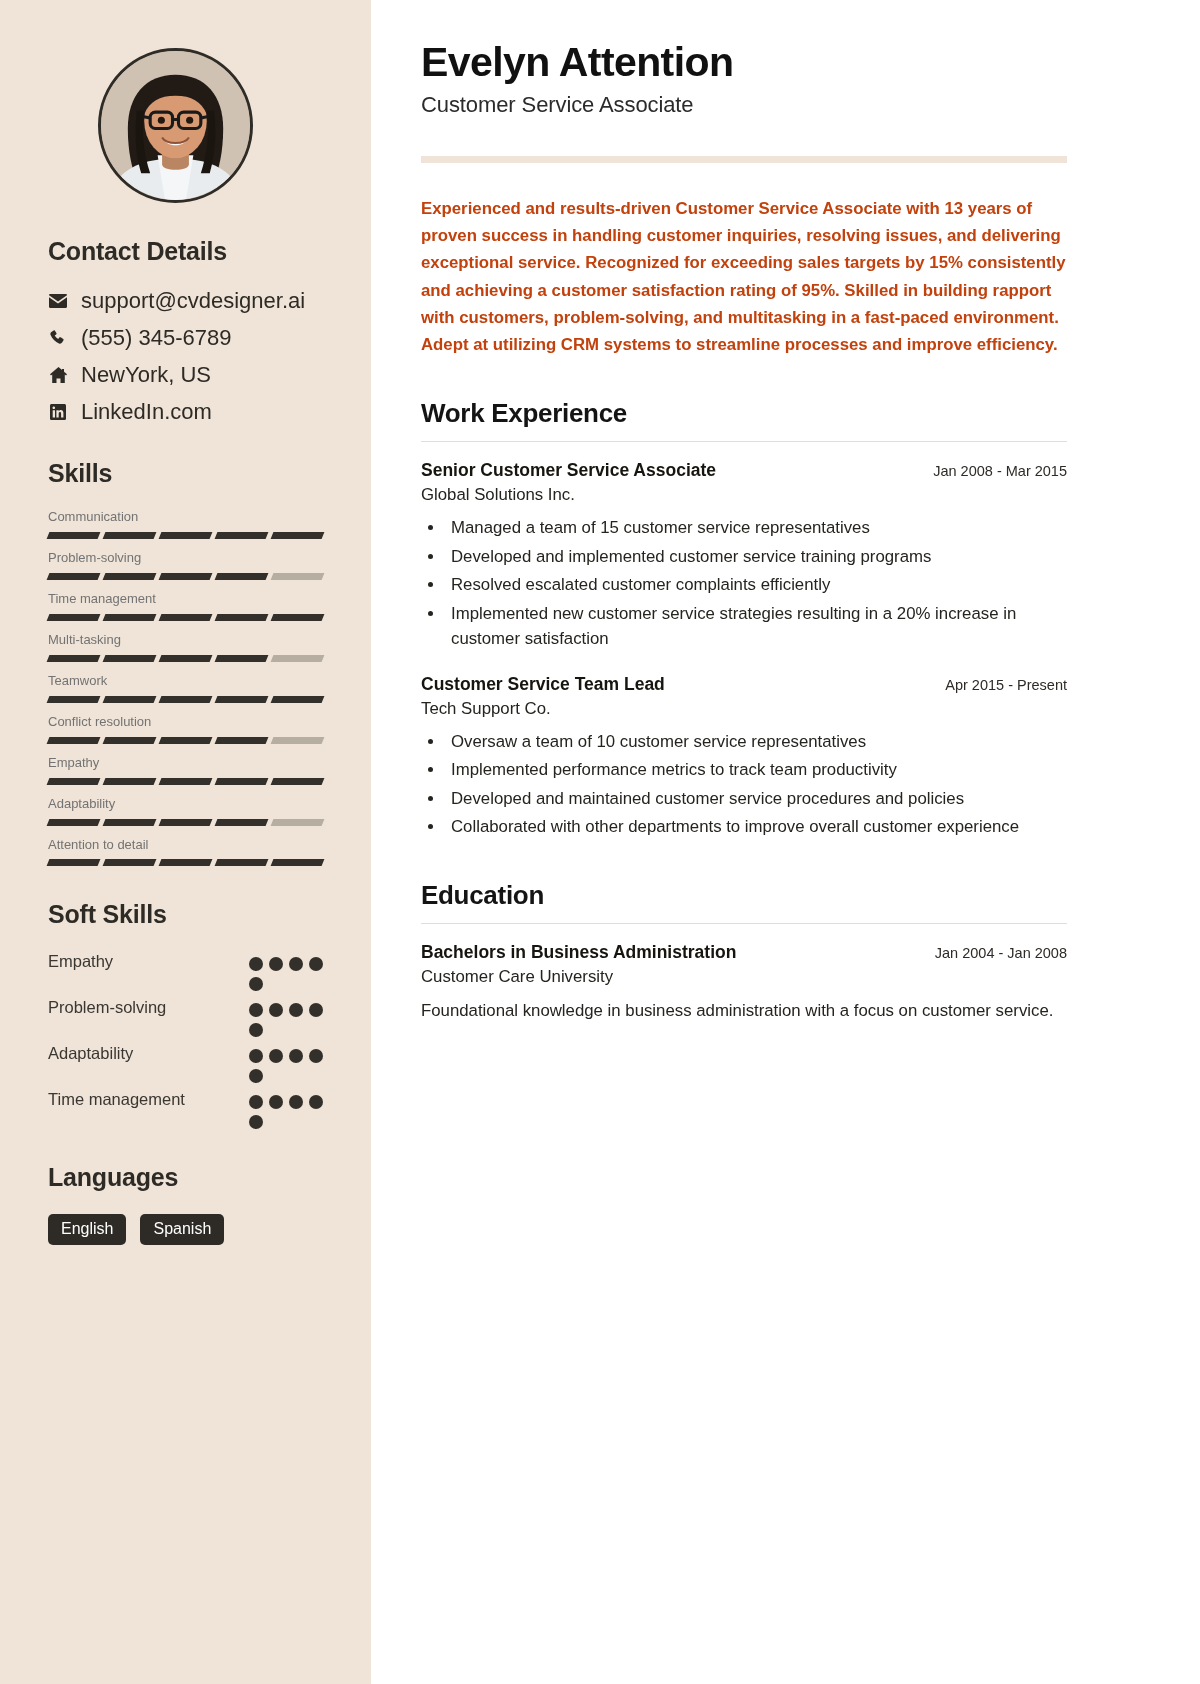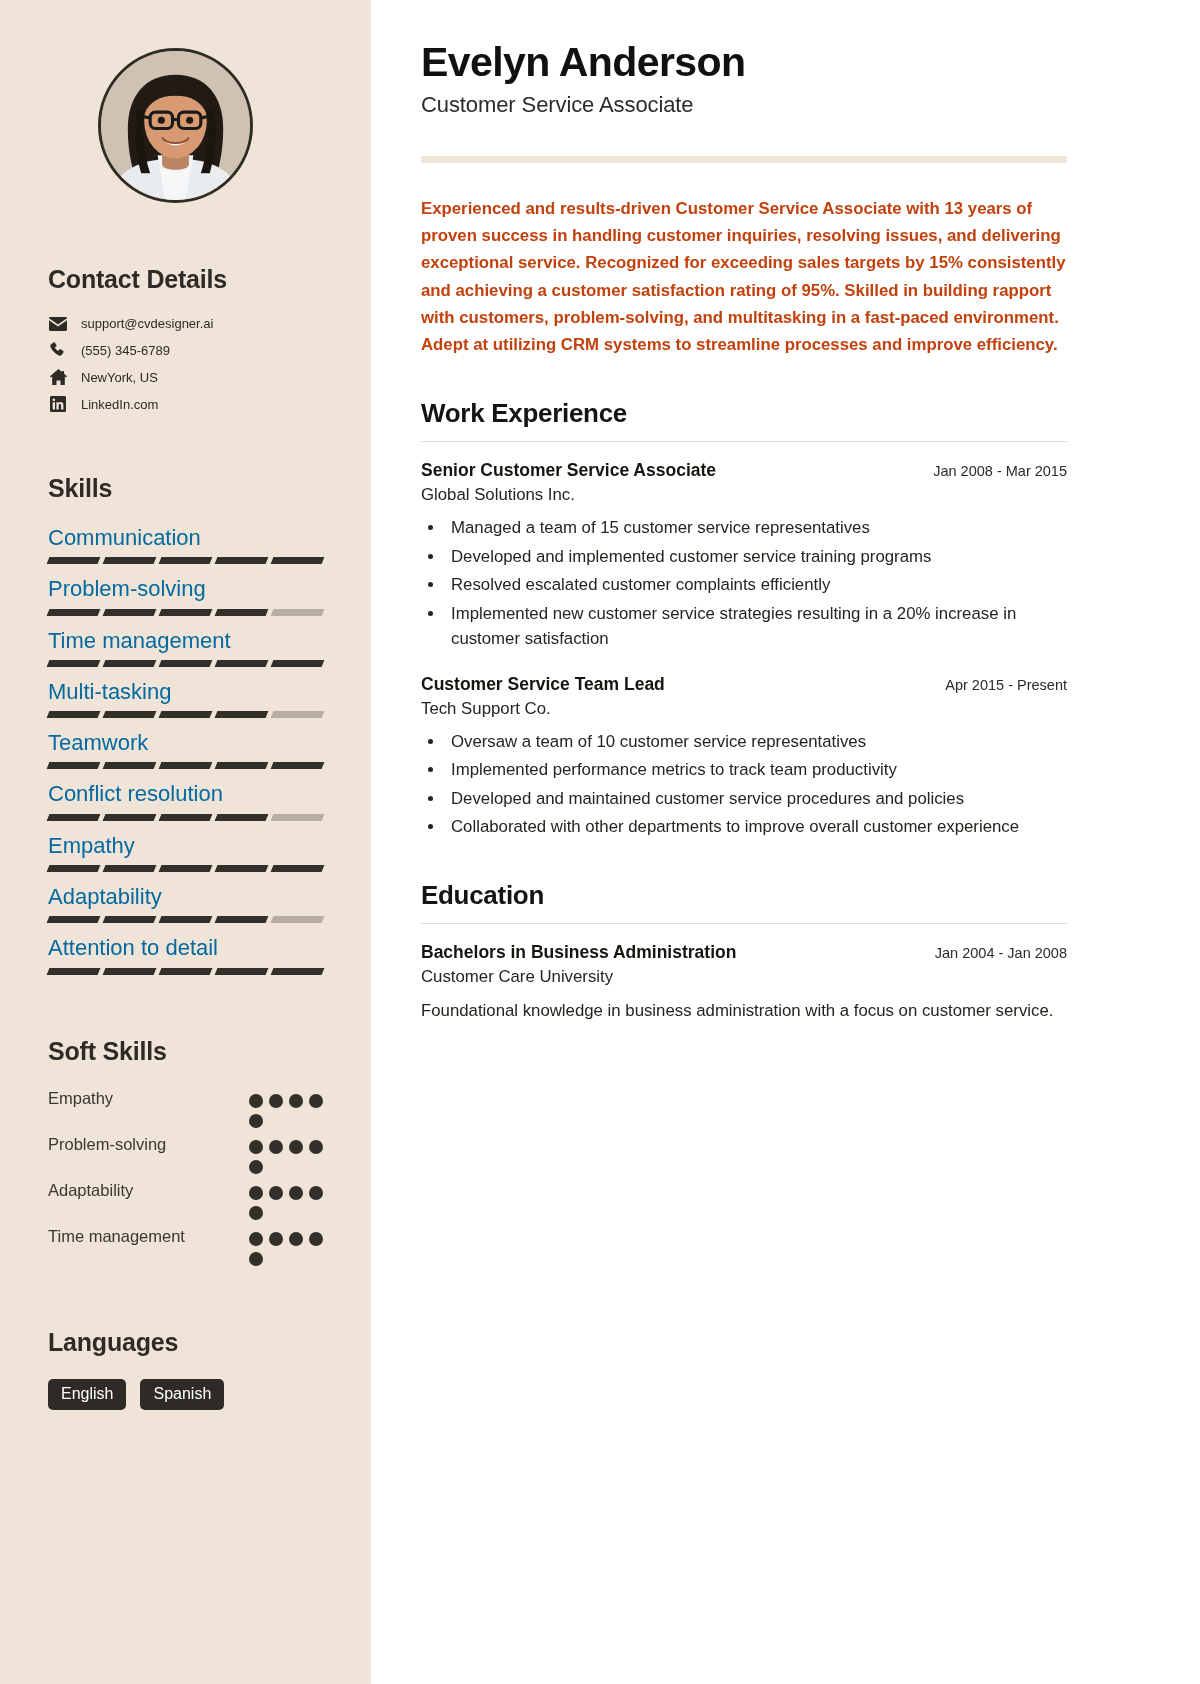--- a/index.html
+++ b/index.html
@@ -457,7 +457,7 @@
 
   <main class="main">
 
-    <h1 class="name">Evelyn Anderson</h1>
+    <h1 class="name">Evelyn Attention</h1>
     <div class="role">Customer Service Associate</div>
 
     <div class="top-rule"></div>

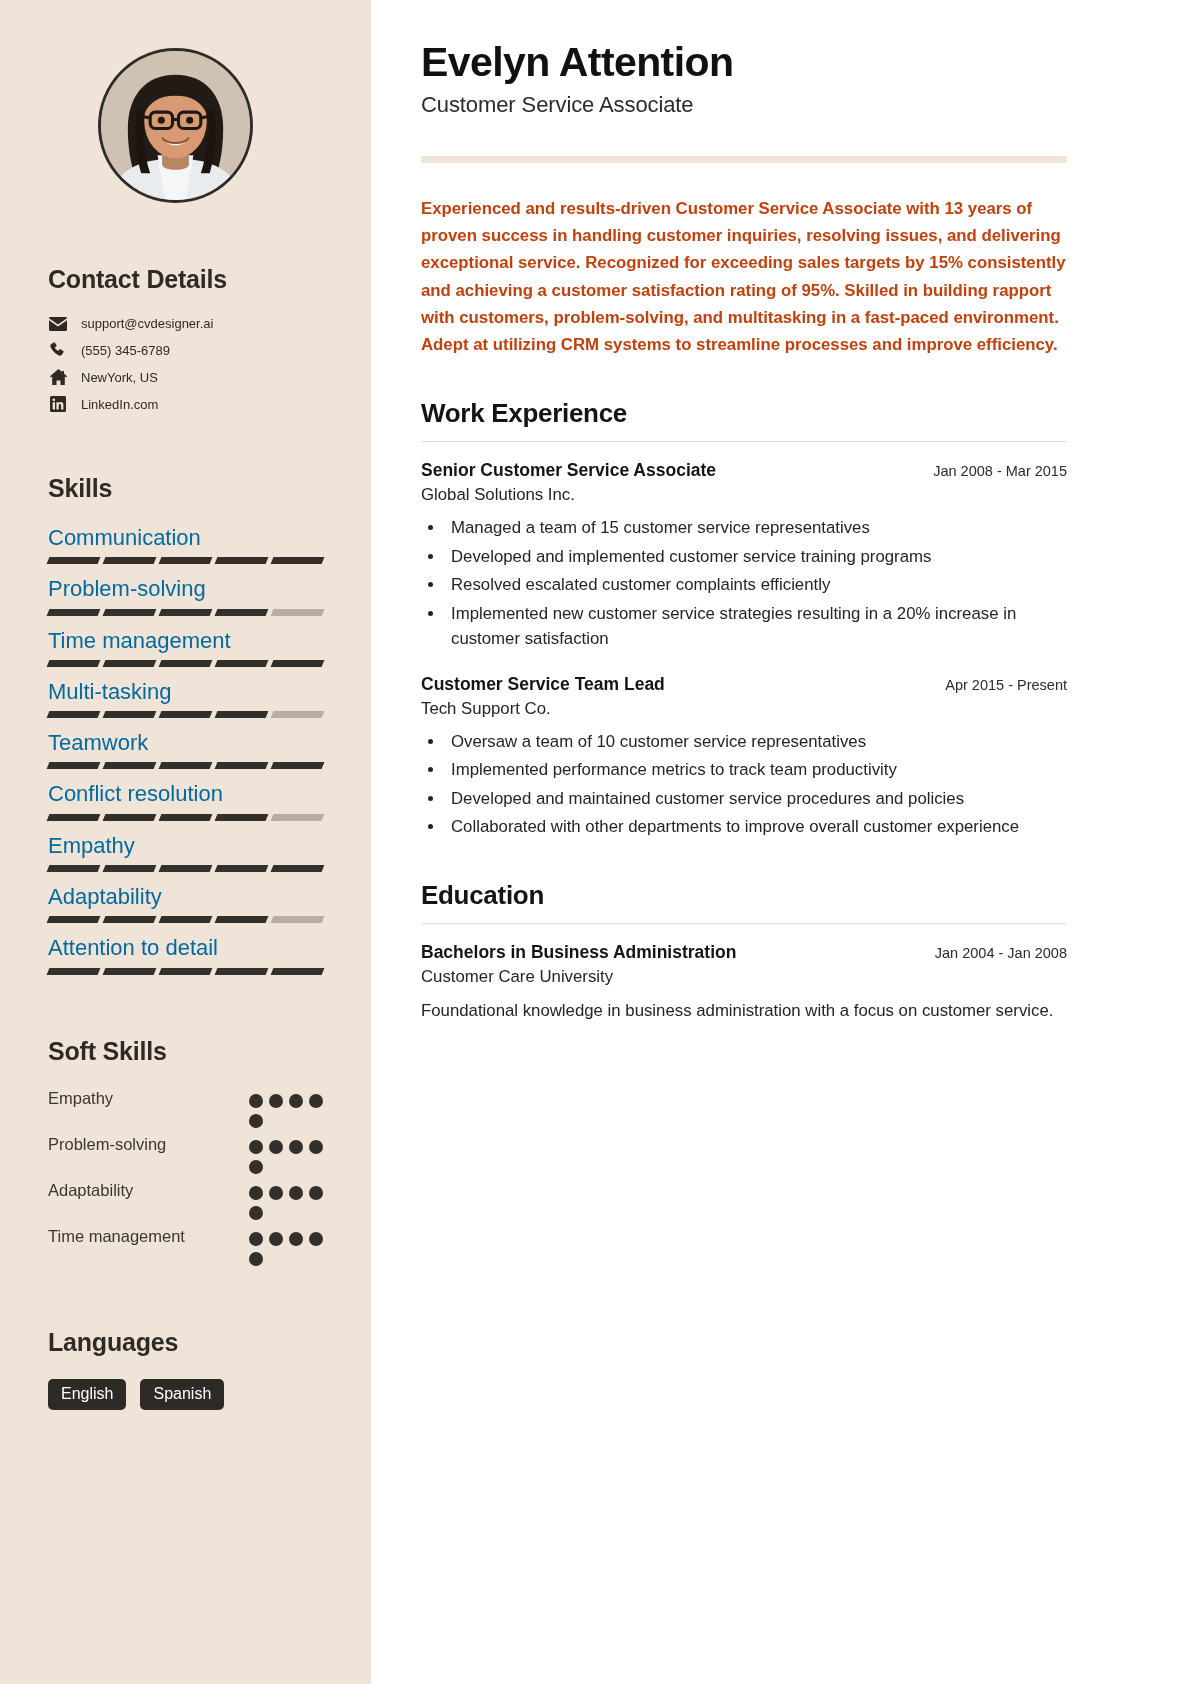--- a/index.html
+++ b/index.html
@@ -46,7 +46,7 @@
     font-weight: bold;
     color: #2e2b27;
     letter-spacing: -0.2px;
-    margin-top: 62px;
+    margin-top: 34px;
     margin-bottom: 22px;
   }
 

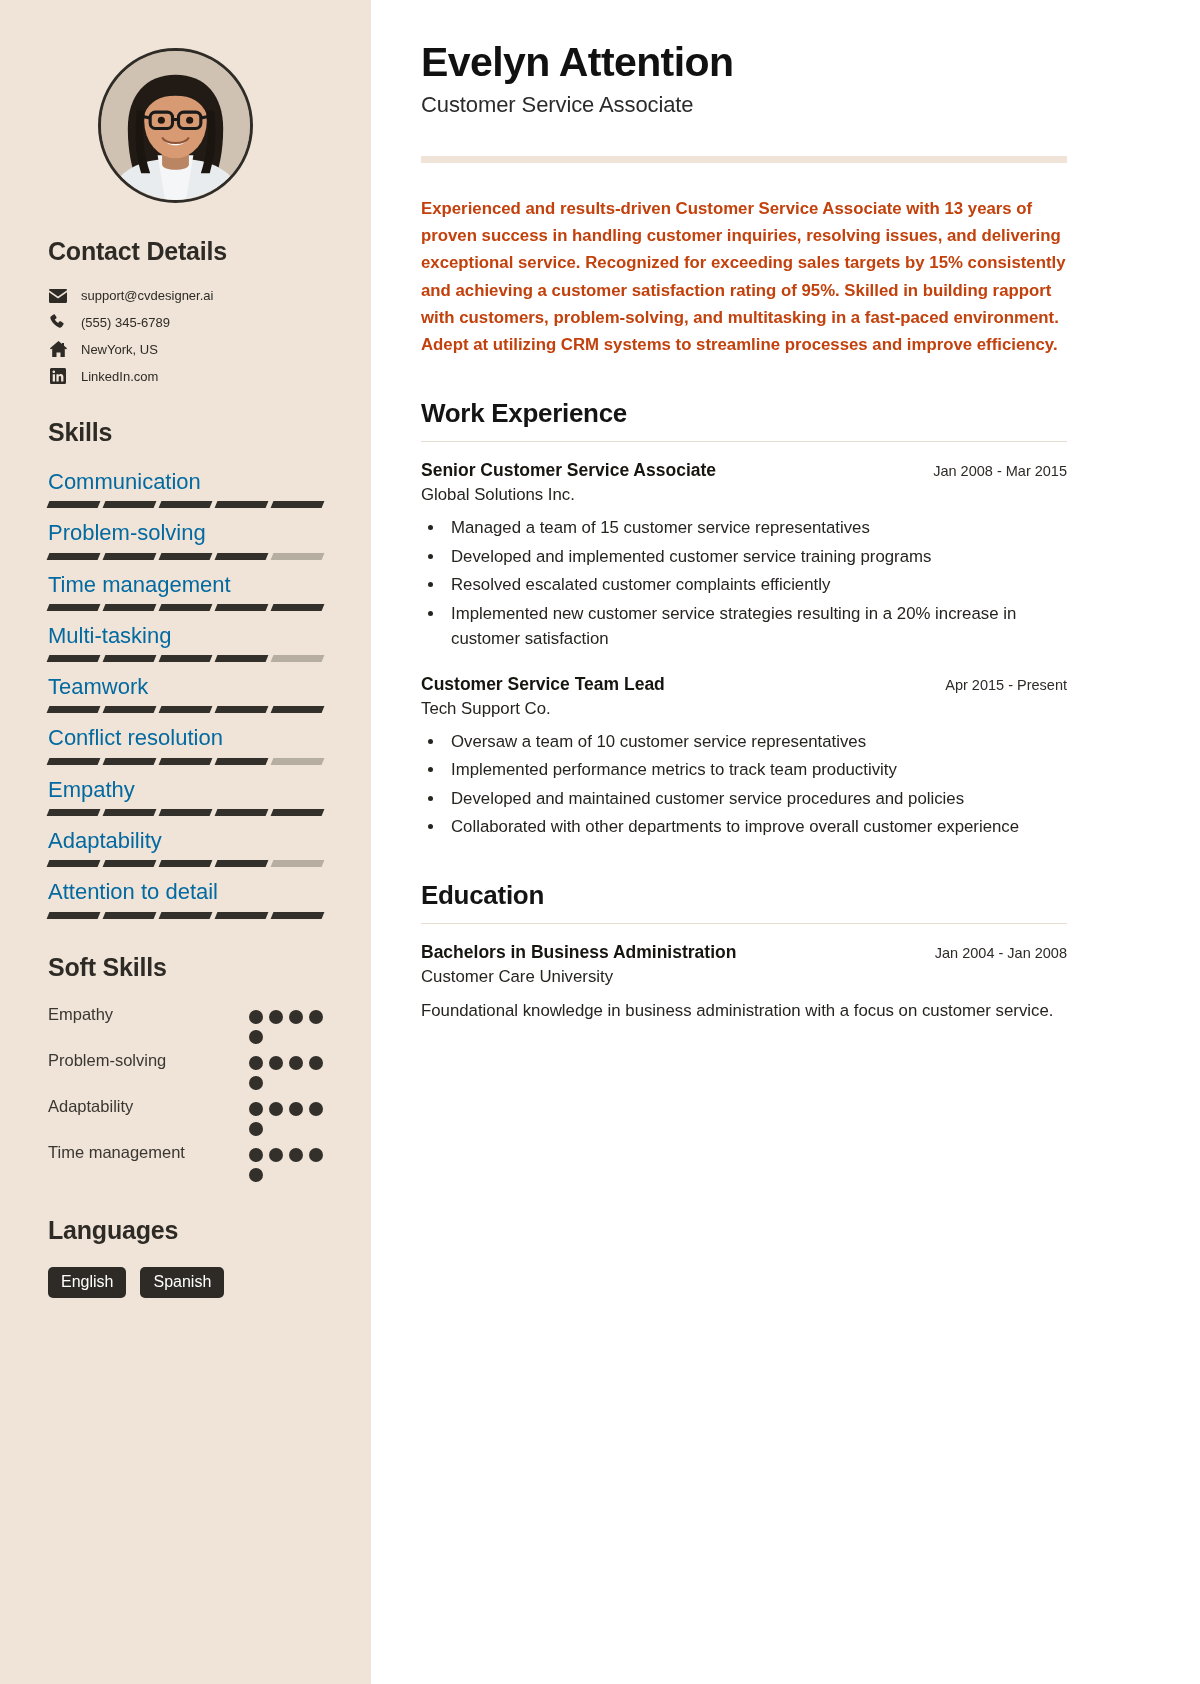--- a/index.html
+++ b/index.html
@@ -57,7 +57,7 @@
     align-items: center;
     gap: 13px;
     margin-bottom: 11px;
-    font-size: 13px;
+    font-size: 22px;
     color: #2e2b27;
   }
   .c-ico {

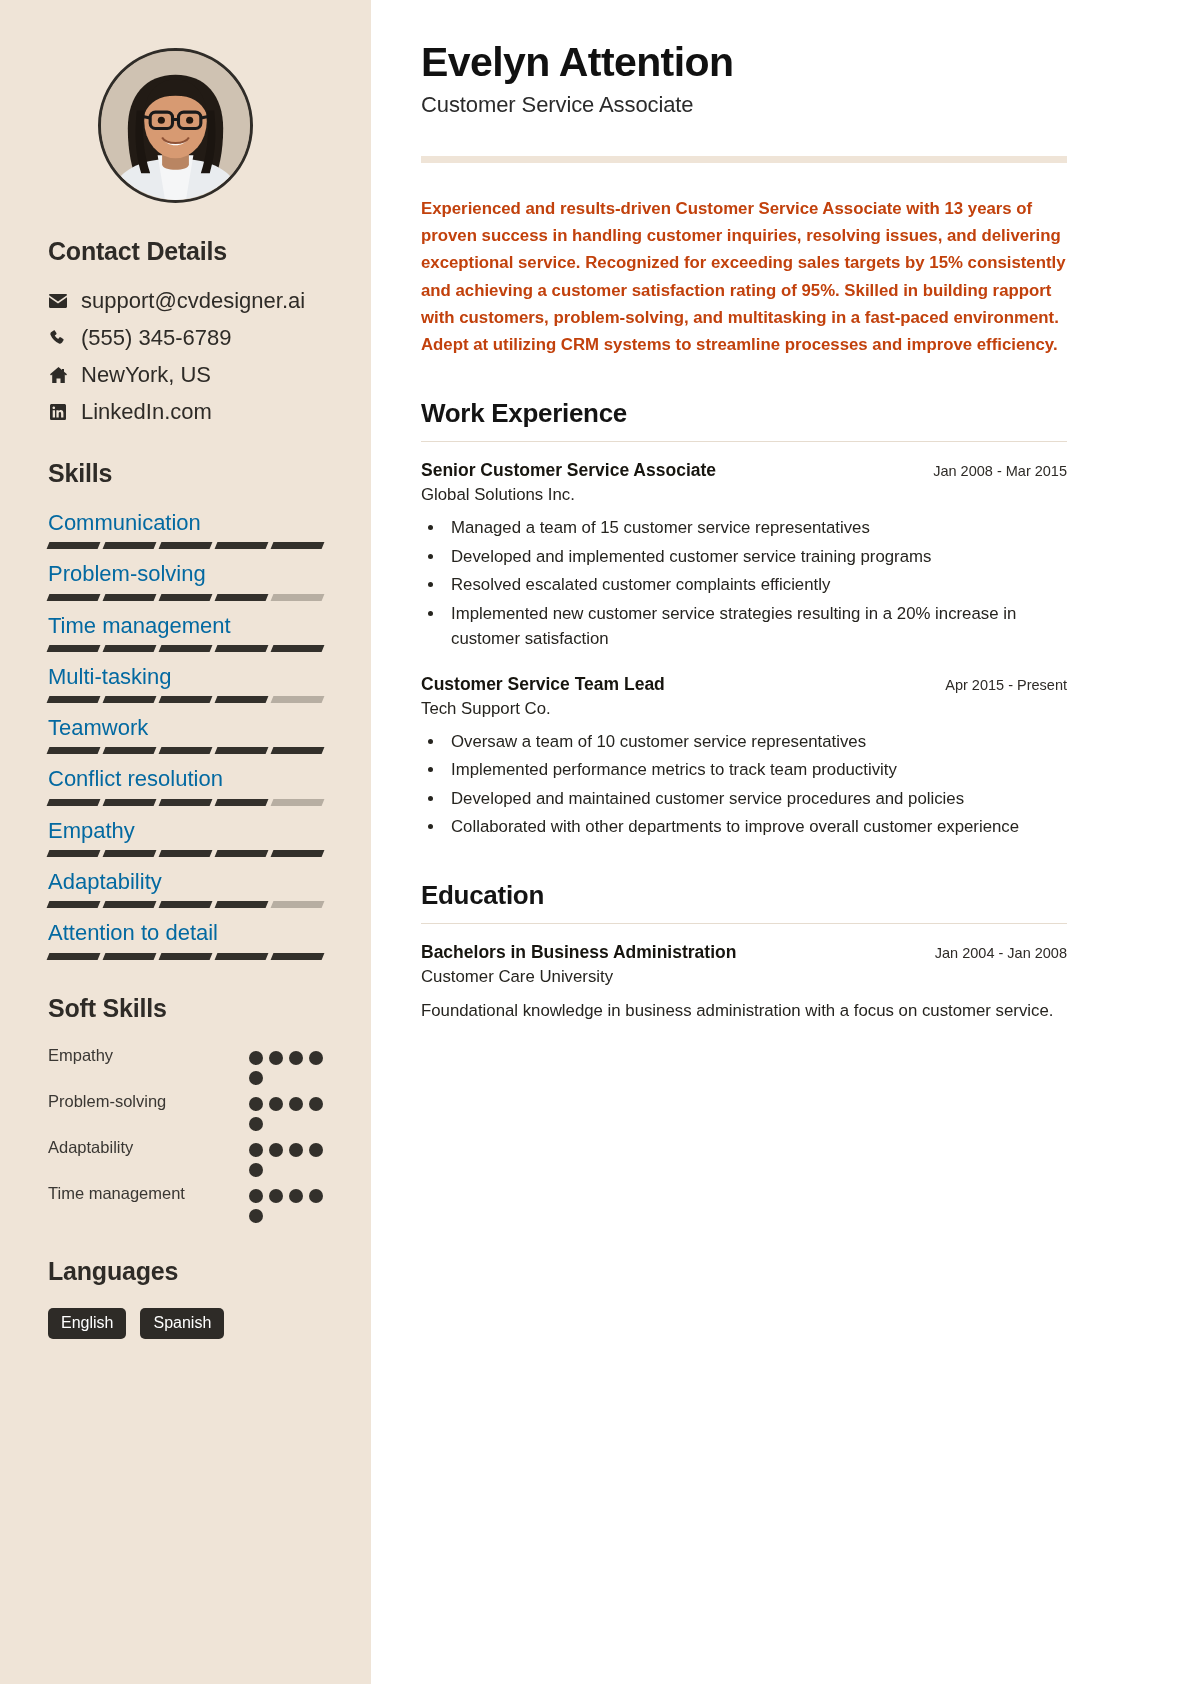--- a/index.html
+++ b/index.html
@@ -73,8 +73,8 @@
   
   .skill-block { margin-bottom: 2px; }
   .skill-name {
-    font-size: 22px;
-    color: #0369a1;
+    font-size: 13px;
+    color: #737373;
     margin-bottom: 7px;
     line-height: 1.15;
   }

